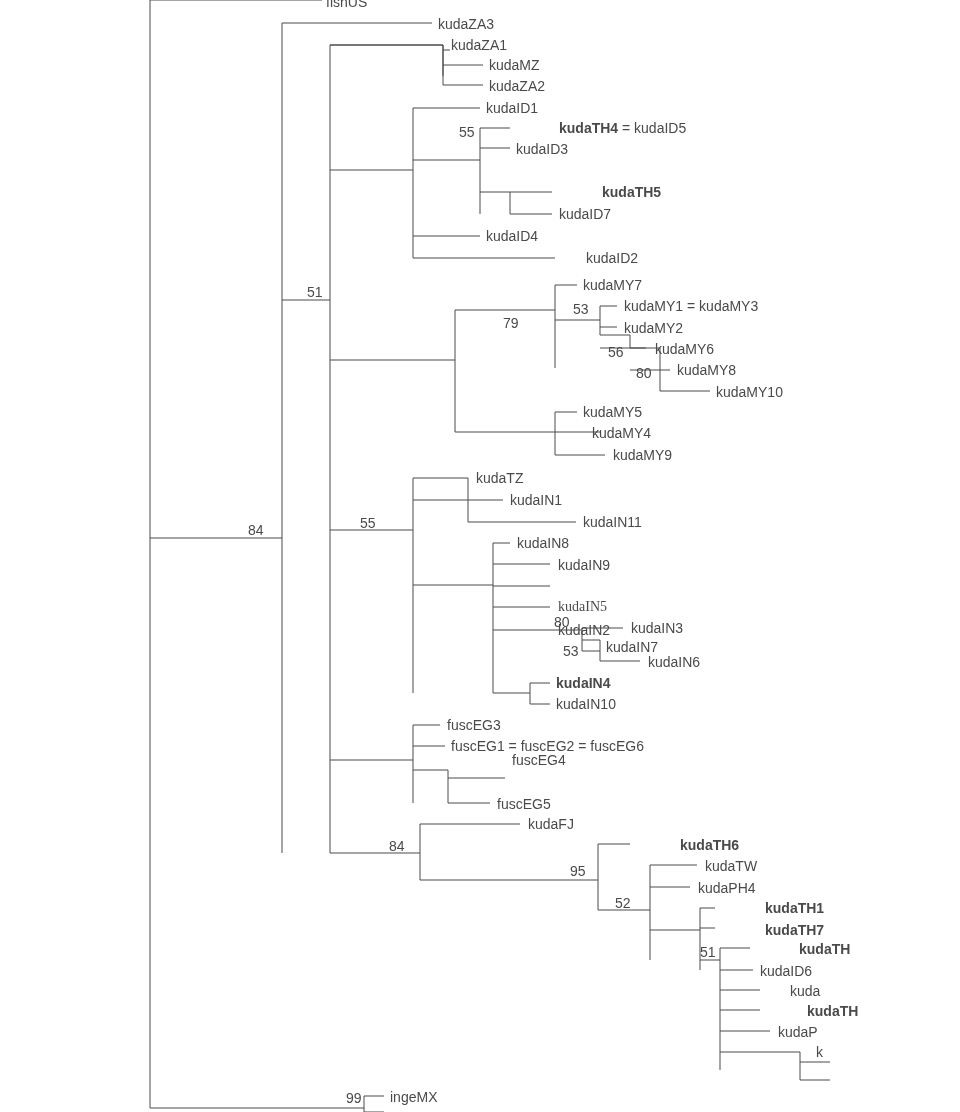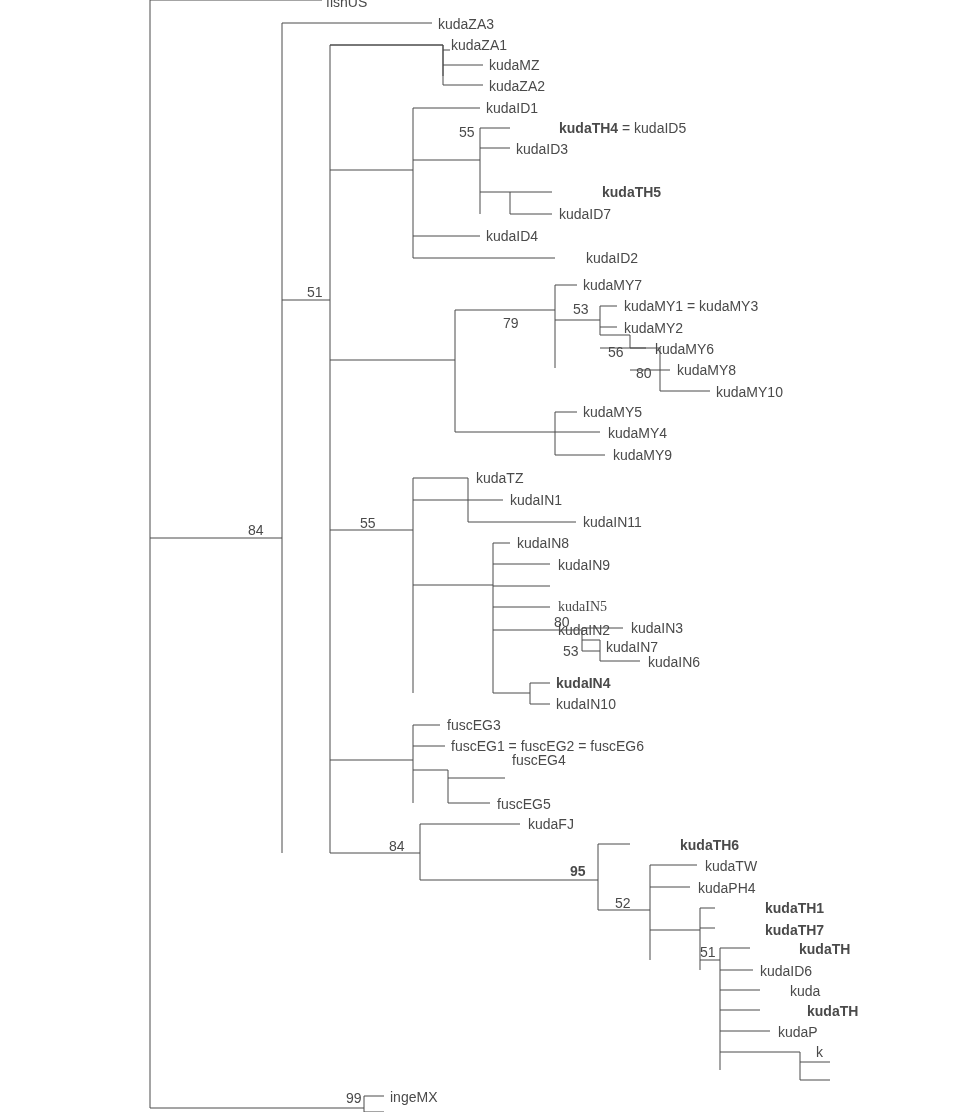--- a/index.html
+++ b/index.html
@@ -202,7 +202,7 @@
 <div class="label" style="left:677px; top:363px;">kudaMY8</div>
 <div class="label" style="left:716px; top:385px;">kudaMY10</div>
 <div class="label" style="left:583px; top:405px;">kudaMY5</div>
-<div class="label" style="left:608px; top:426px;text-align:center;">kudaMY4</div>
+<div class="label" style="left:592px; top:426px;text-align:center;">kudaMY4</div>
 <div class="label" style="left:613px; top:448px;">kudaMY9</div>
 <div class="label" style="left:476px; top:471px;">kudaTZ</div>
 <div class="label" style="left:510px; top:493px;">kudaIN1</div>

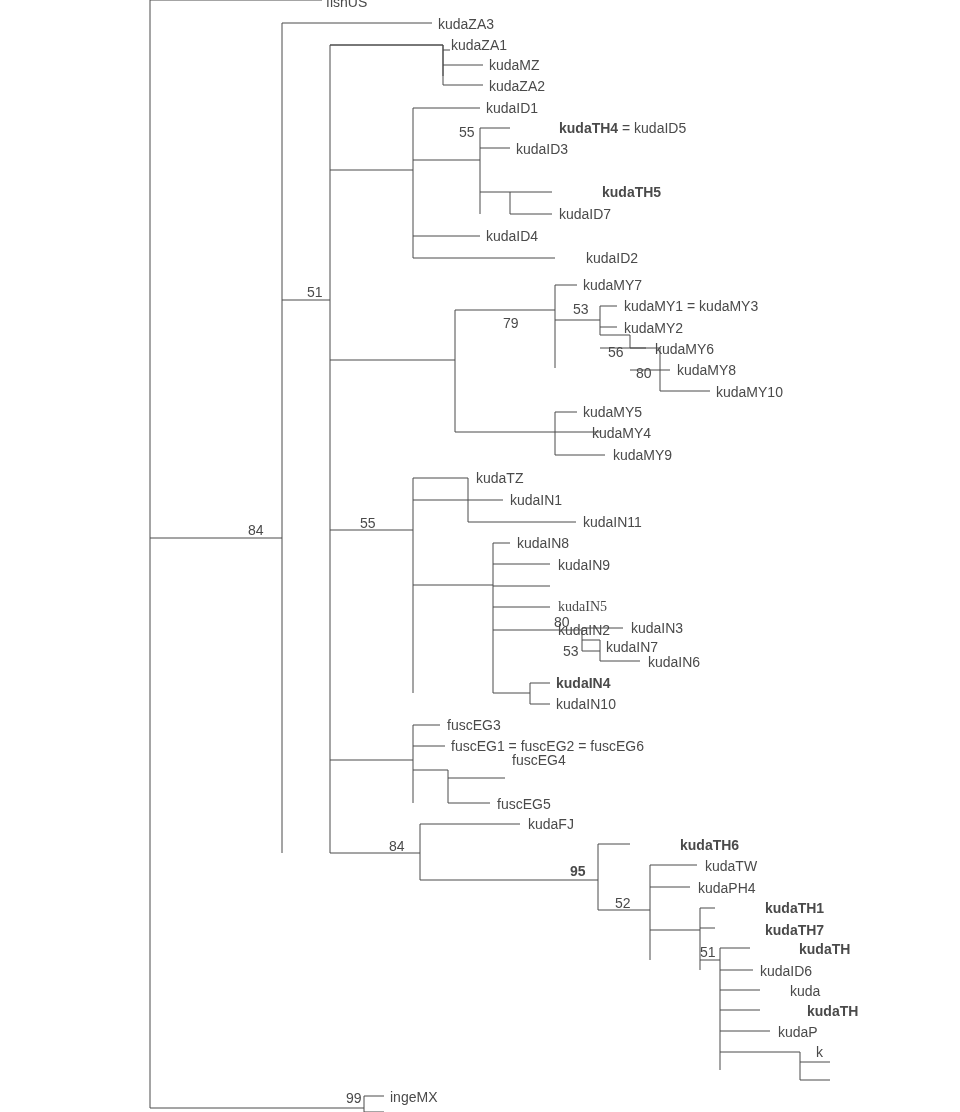--- a/index.html
+++ b/index.html
@@ -245,7 +245,7 @@
 <div class="support" style="left:554px; top:614px;">80</div>
 <div class="support" style="left:563px; top:643px;">53</div>
 <div class="support" style="left:389px; top:838px;">84</div>
-<div class="support" style="left:570px; top:863px;font-weight:bold;">95</div>
+<div class="support" style="left:570px; top:863px;">95</div>
 <div class="support" style="left:615px; top:895px;">52</div>
 <div class="support" style="left:700px; top:944px;">51</div>
 <div class="support" style="left:346px; top:1090px;">99</div>

